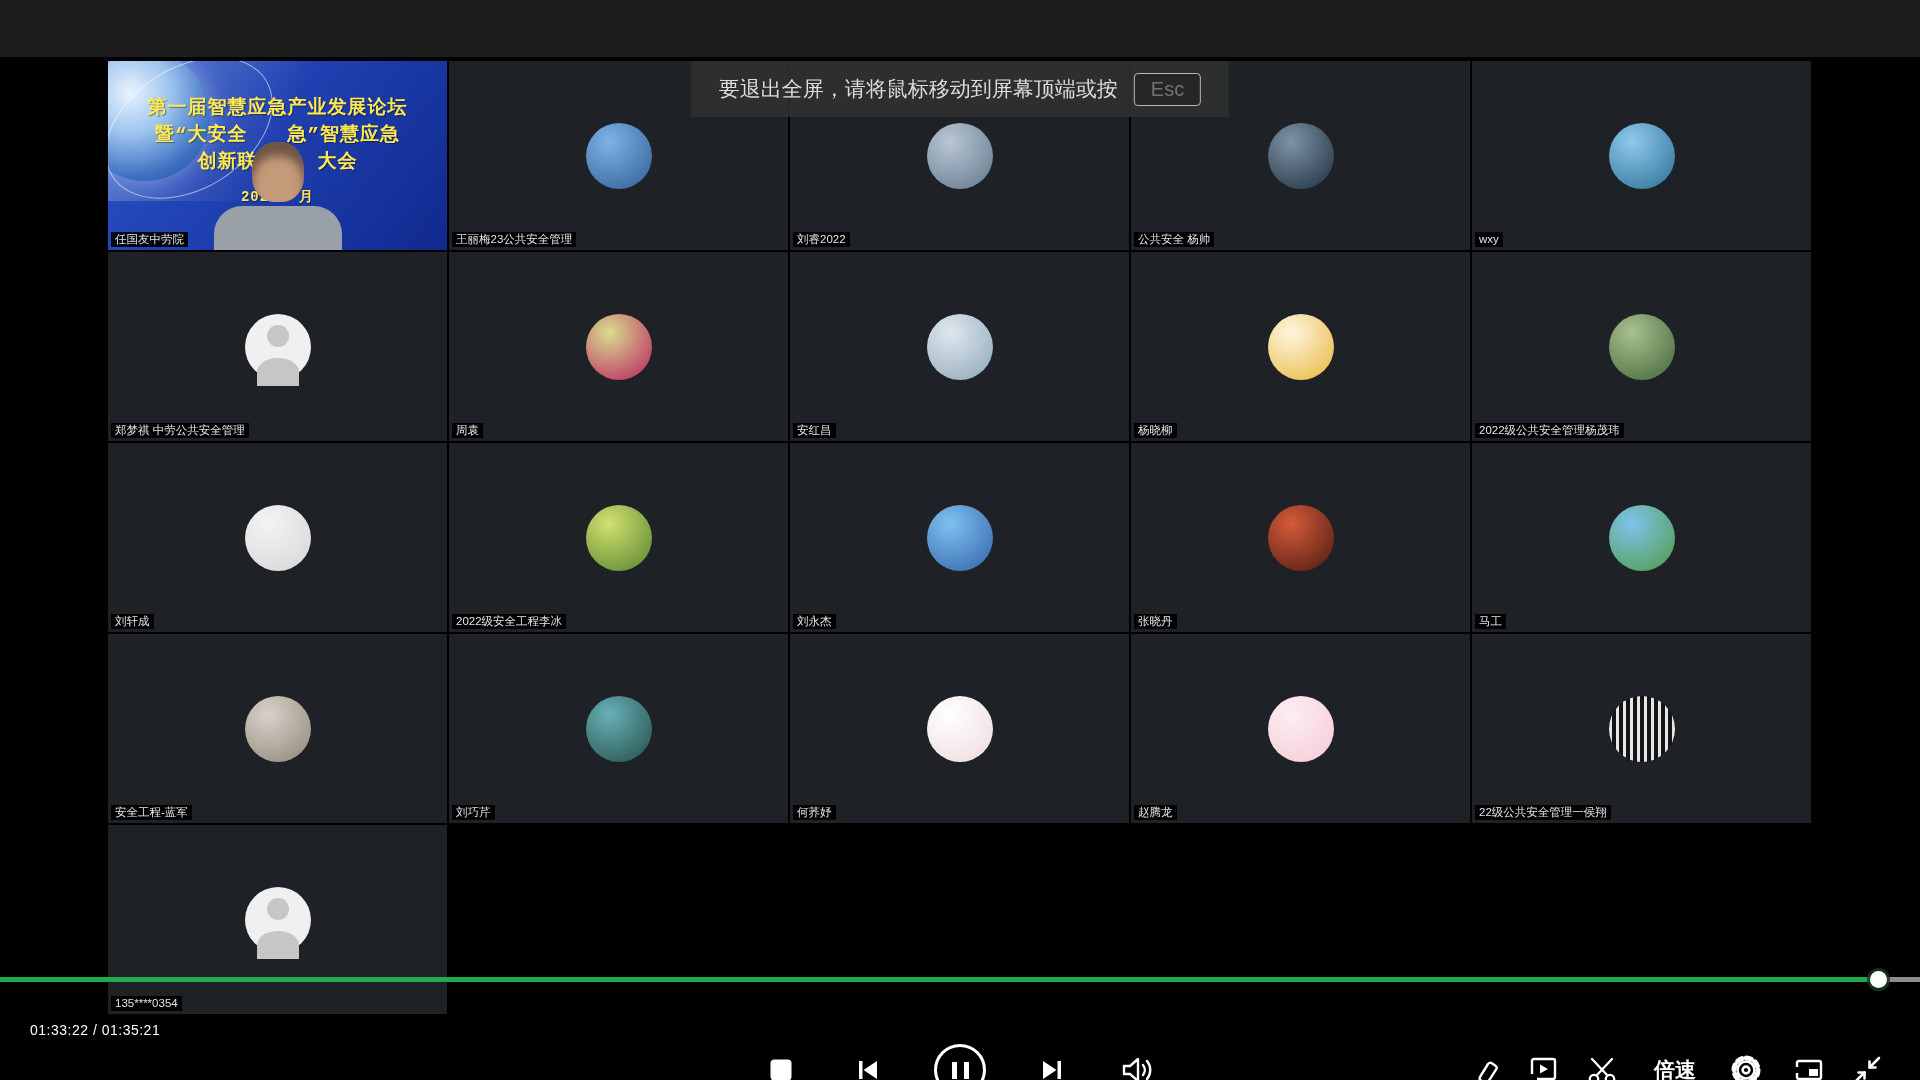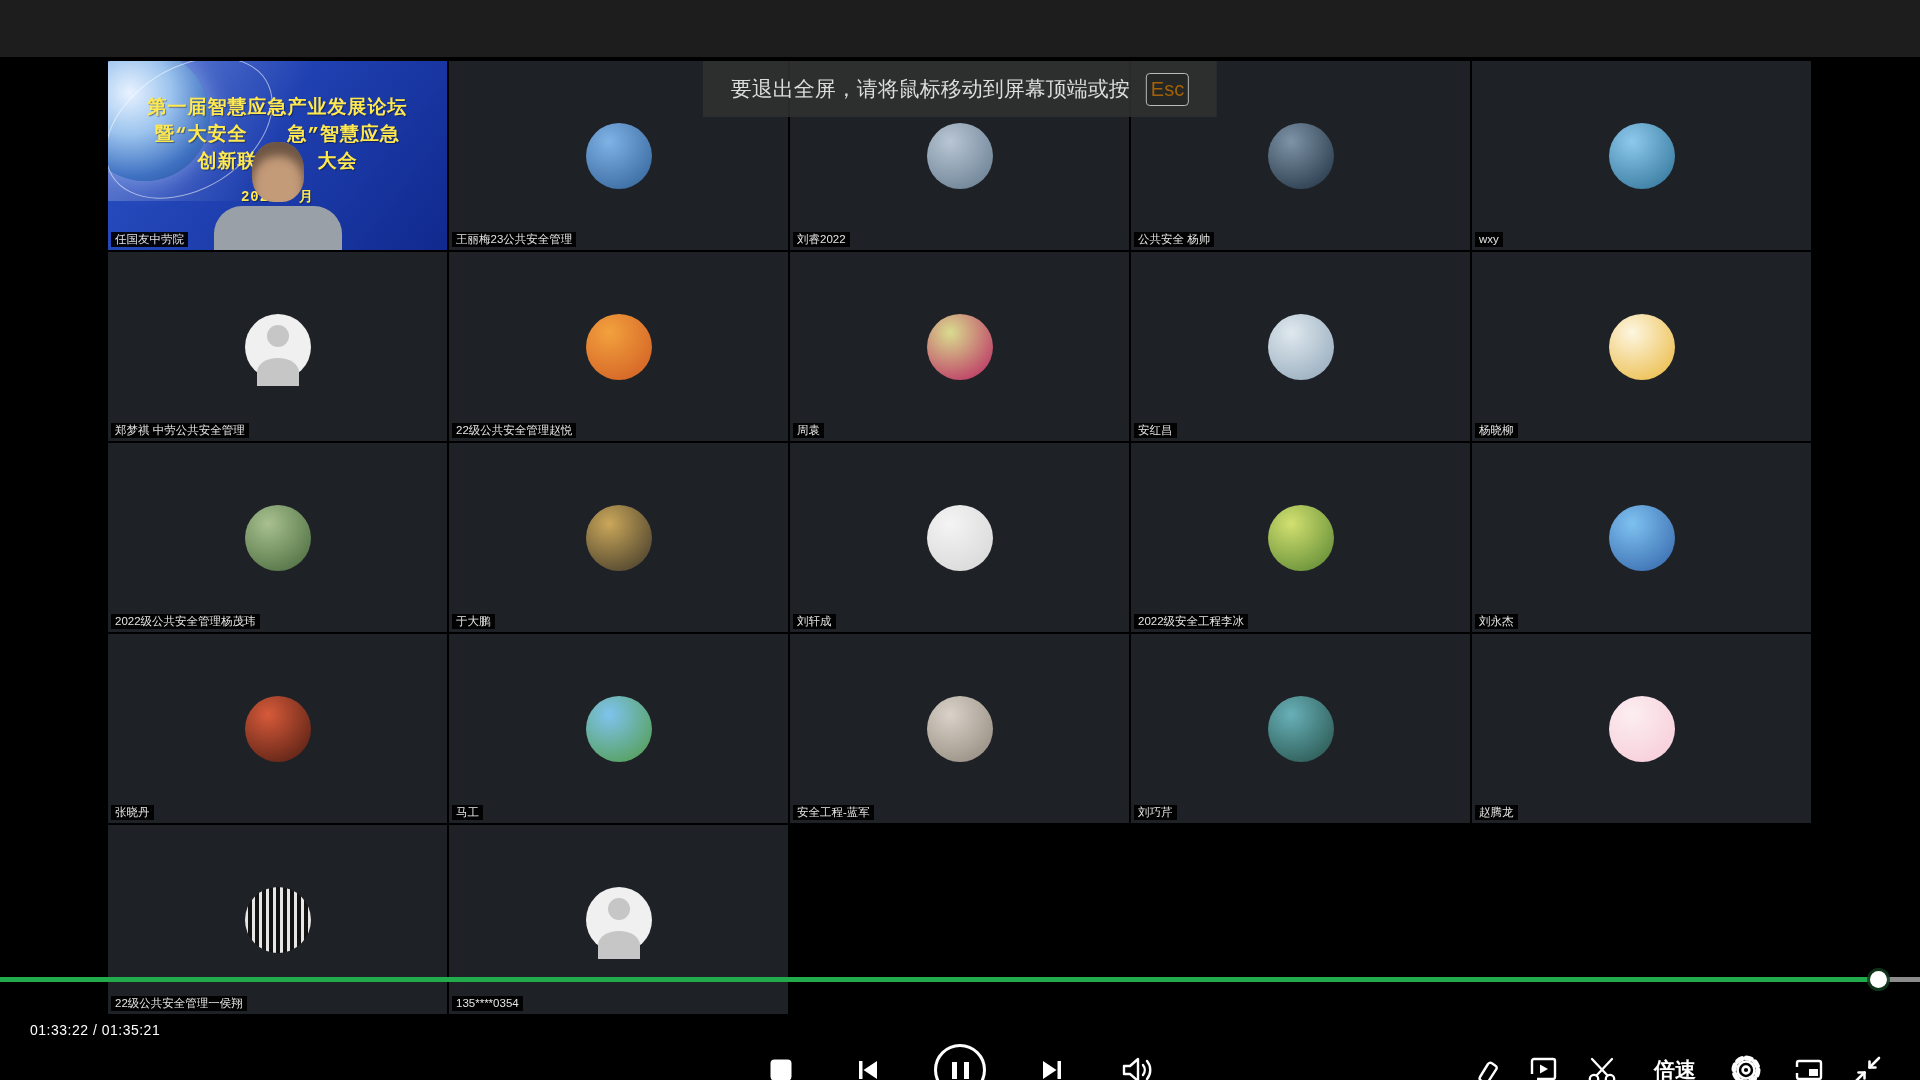--- a/index.html
+++ b/index.html
@@ -13,8 +13,8 @@
   .toast{position:absolute;top:61px;left:50%;transform:translateX(-50%);height:56px;
     background:rgba(48,48,48,0.88);color:#dcdcdc;display:flex;align-items:center;
     padding:0 28px;font-size:21px;white-space:nowrap;z-index:40;}
-  .keycap{margin-left:16px;border:1px solid #b9b9b9;border-radius:4px;padding:4px 4px;
-    font-size:20px;color:#a16207;background:rgba(20,20,20,0.3);}
+  .keycap{margin-left:16px;border:1px solid #b9b9b9;border-radius:4px;padding:4px 16px;
+    font-size:20px;color:#737373;background:rgba(20,20,20,0.3);}
 
   
   .grid{position:absolute;left:108px;top:61px;width:1703px;height:953px;display:grid;

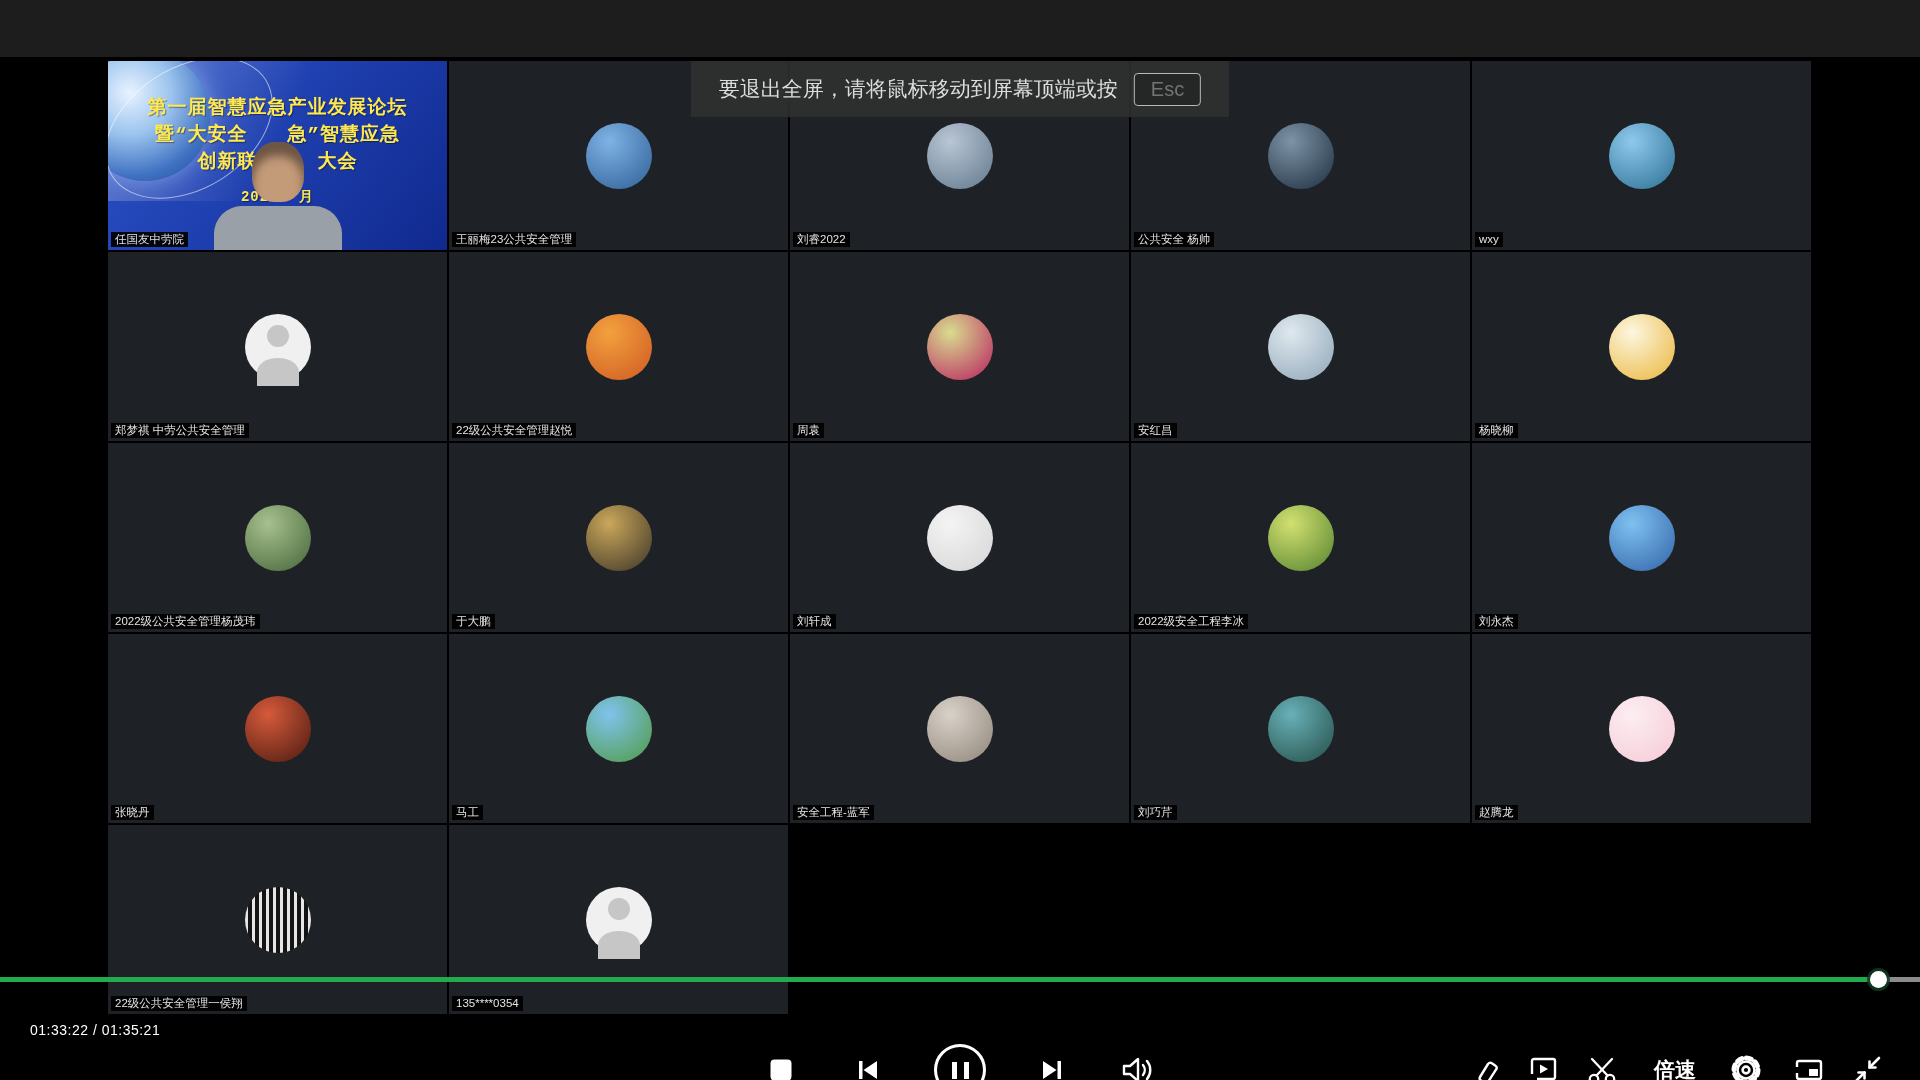--- a/index.html
+++ b/index.html
@@ -144,11 +144,6 @@
     <div class="name">郑梦祺 中劳公共安全管理</div>
   </div>
 
-  <div class="tile kind-avatar">
-
-    <div class="avatar" style="background: radial-gradient(circle at 35% 28%, rgb(242, 161, 62), rgb(207, 90, 34));"></div>
-    <div class="name">22级公共安全管理赵悦</div>
-  </div>
 
   <div class="tile kind-avatar">
 

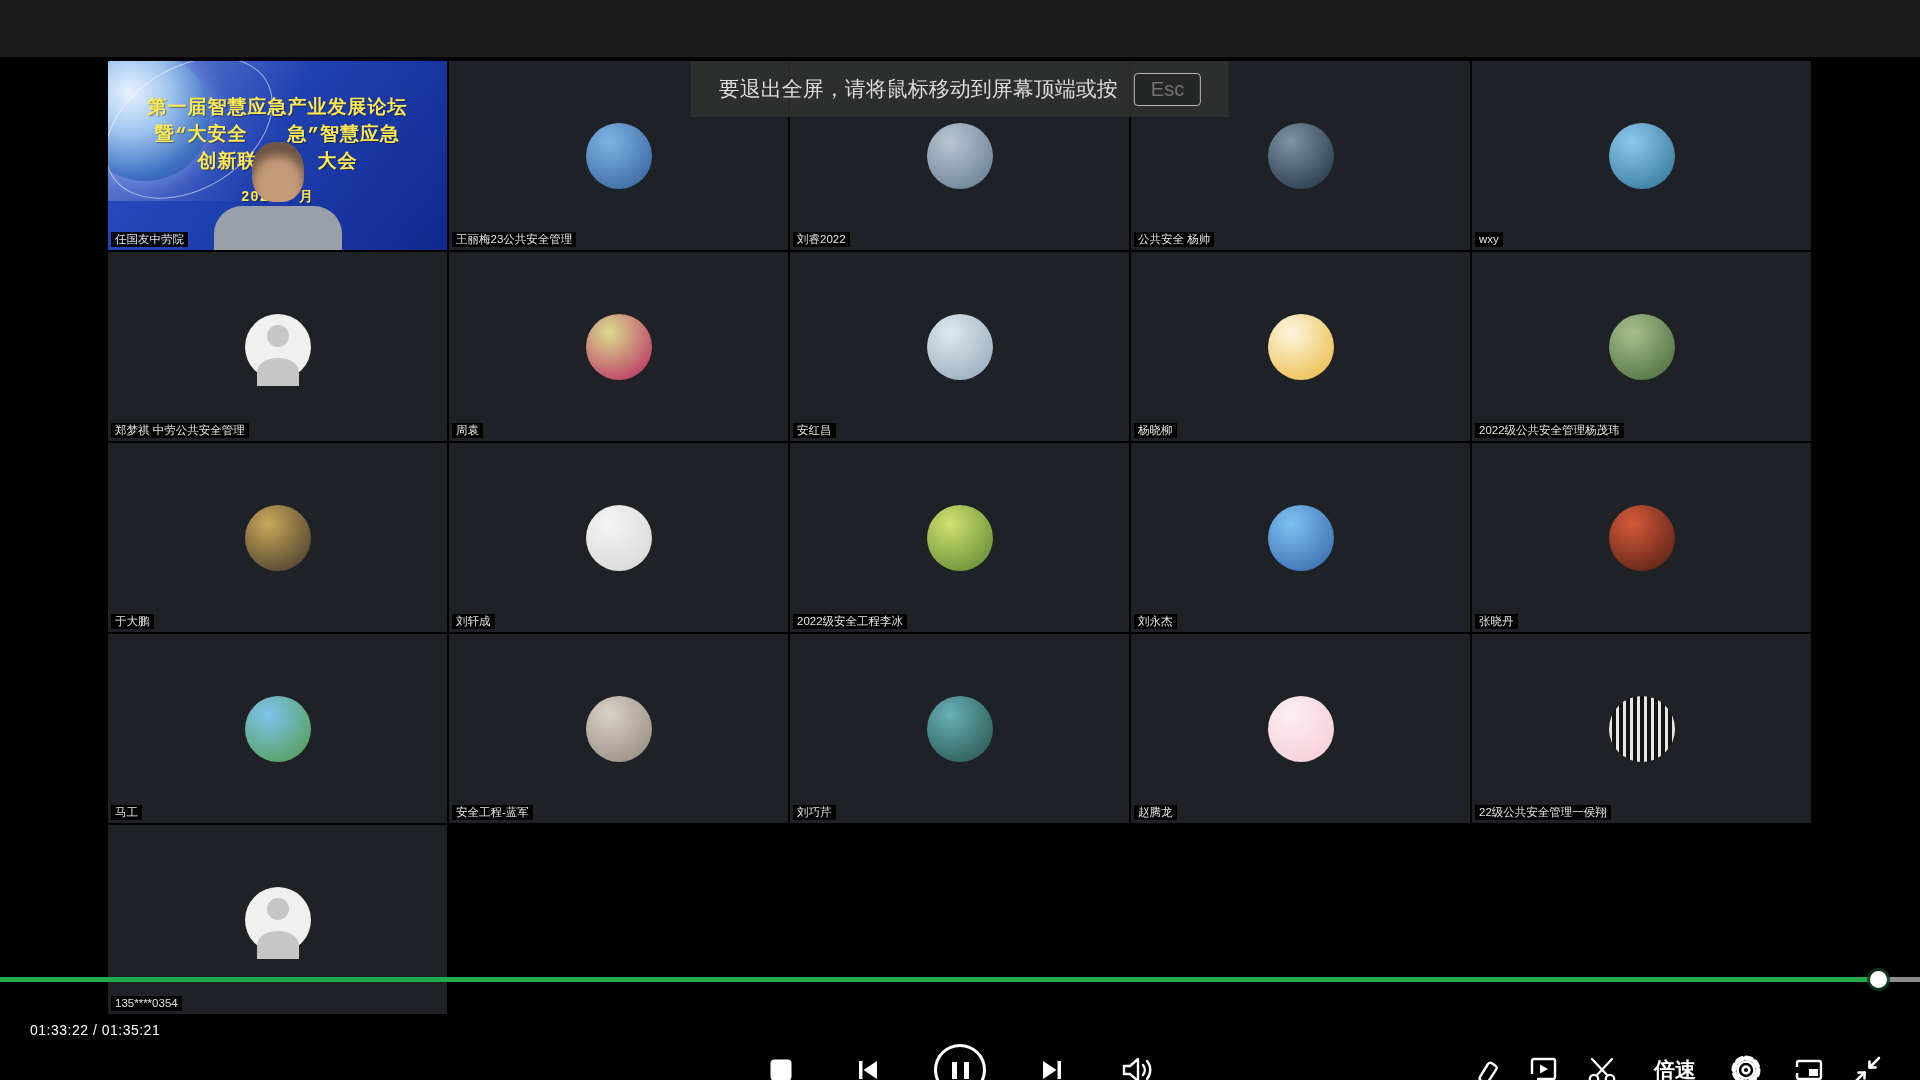--- a/index.html
+++ b/index.html
@@ -169,11 +169,6 @@
     <div class="name">2022级公共安全管理杨茂玮</div>
   </div>
 
-  <div class="tile kind-avatar">
-
-    <div class="avatar" style="background: radial-gradient(circle at 35% 28%, rgb(202, 167, 90), rgb(60, 53, 40));"></div>
-    <div class="name">于大鹏</div>
-  </div>
 
   <div class="tile kind-avatar">
 

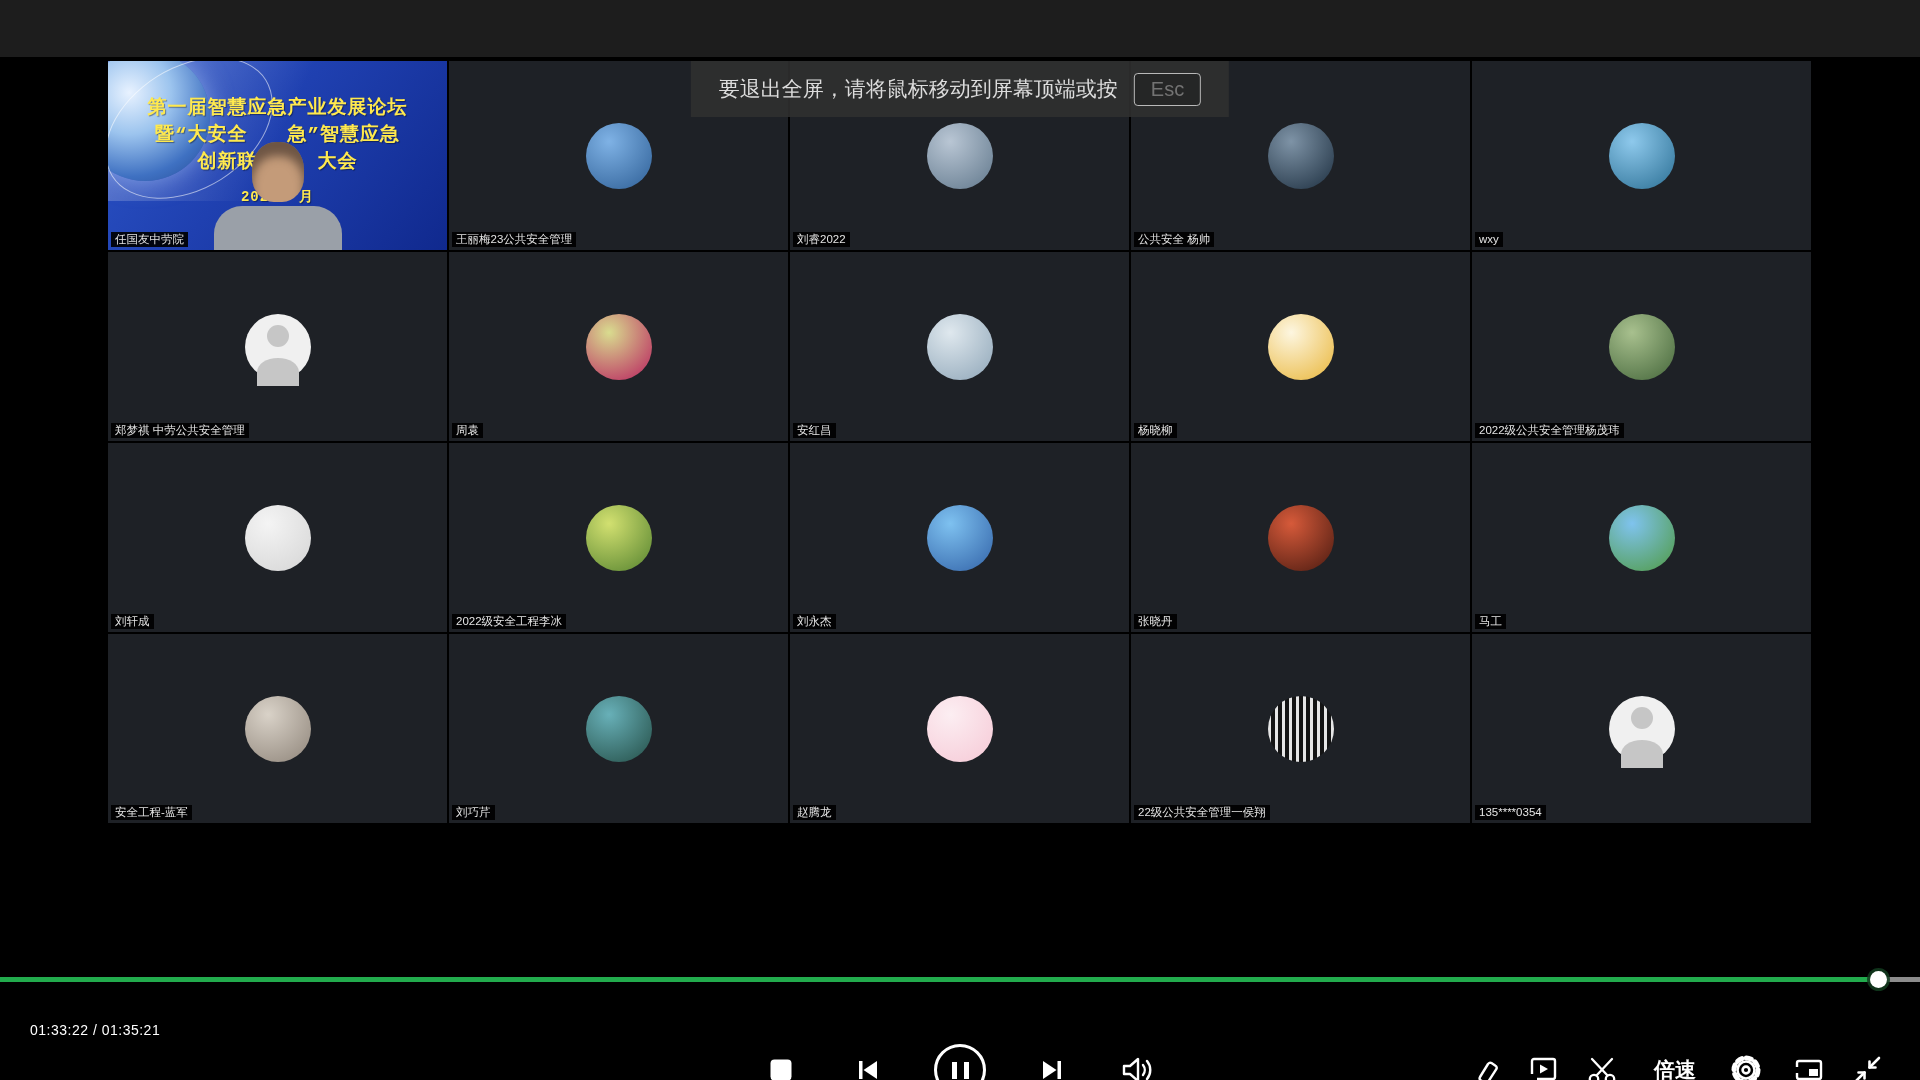--- a/index.html
+++ b/index.html
@@ -212,6 +212,11 @@
     <div class="name">刘巧芹</div>
   </div>
 
+  <div class="tile kind-avatar">
+
+    <div class="avatar" style="background: radial-gradient(circle at 35% 28%, rgb(255, 255, 255), rgb(239, 217, 222));"></div>
+    <div class="name">何荞妤</div>
+  </div>
 
   <div class="tile kind-avatar">
 

